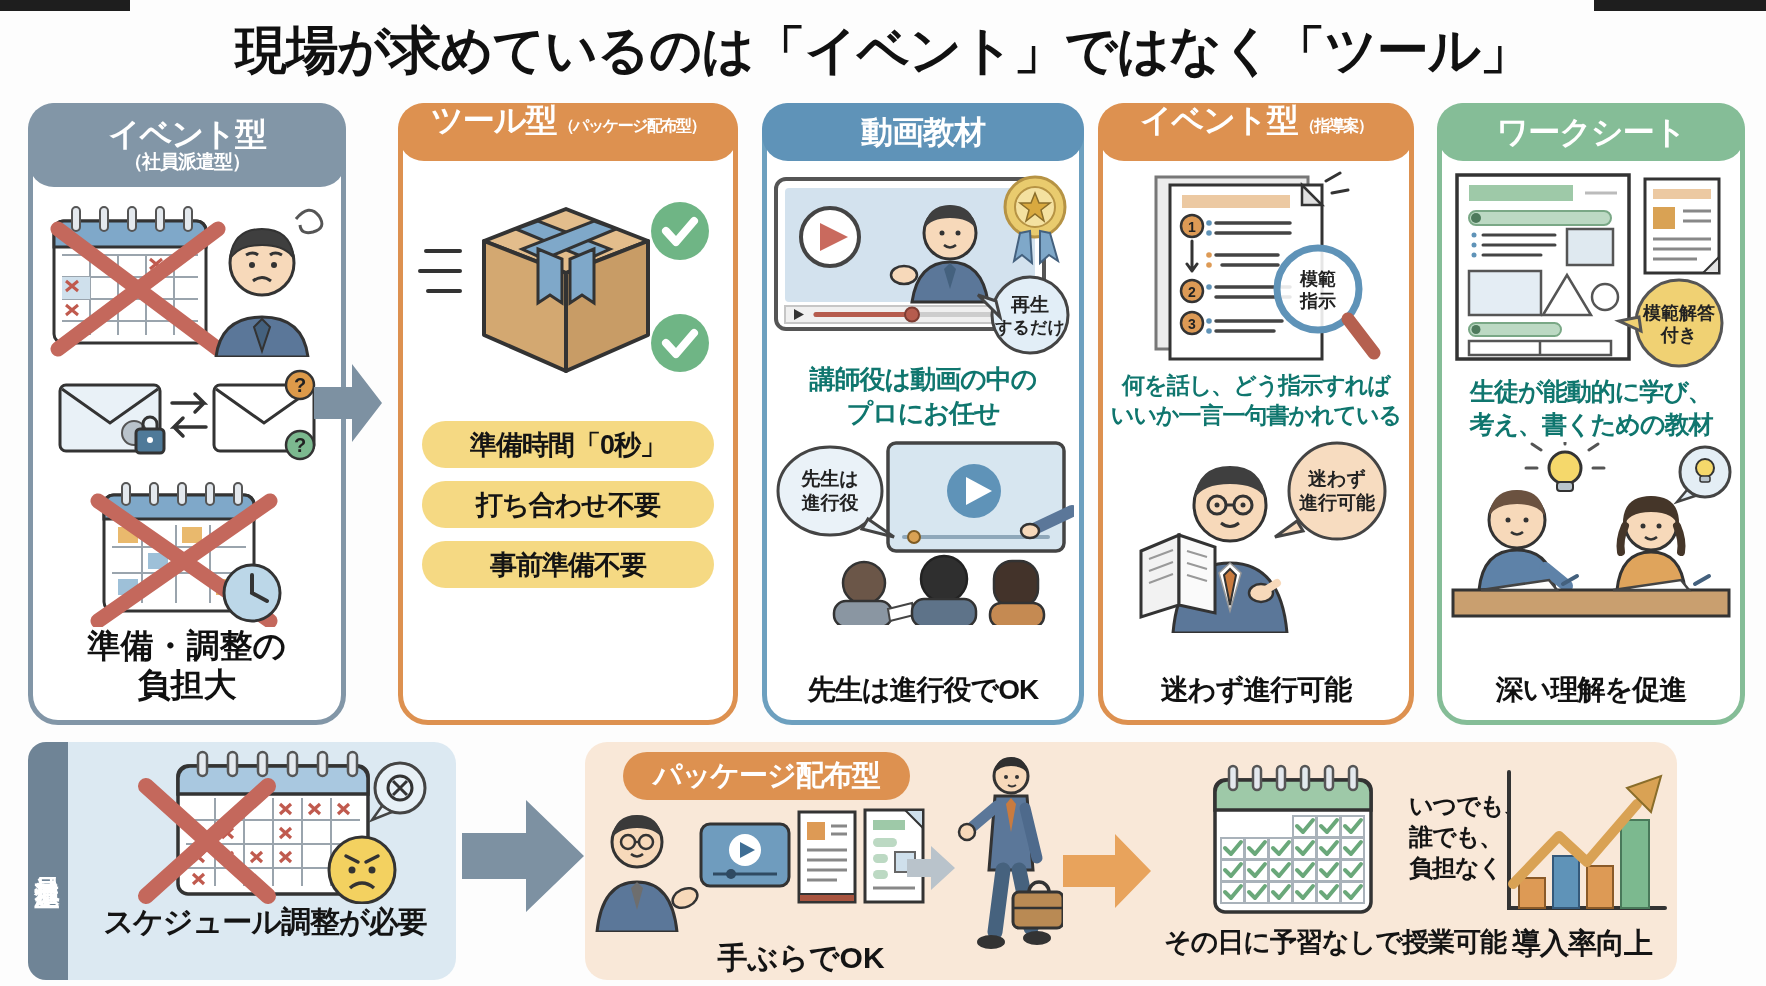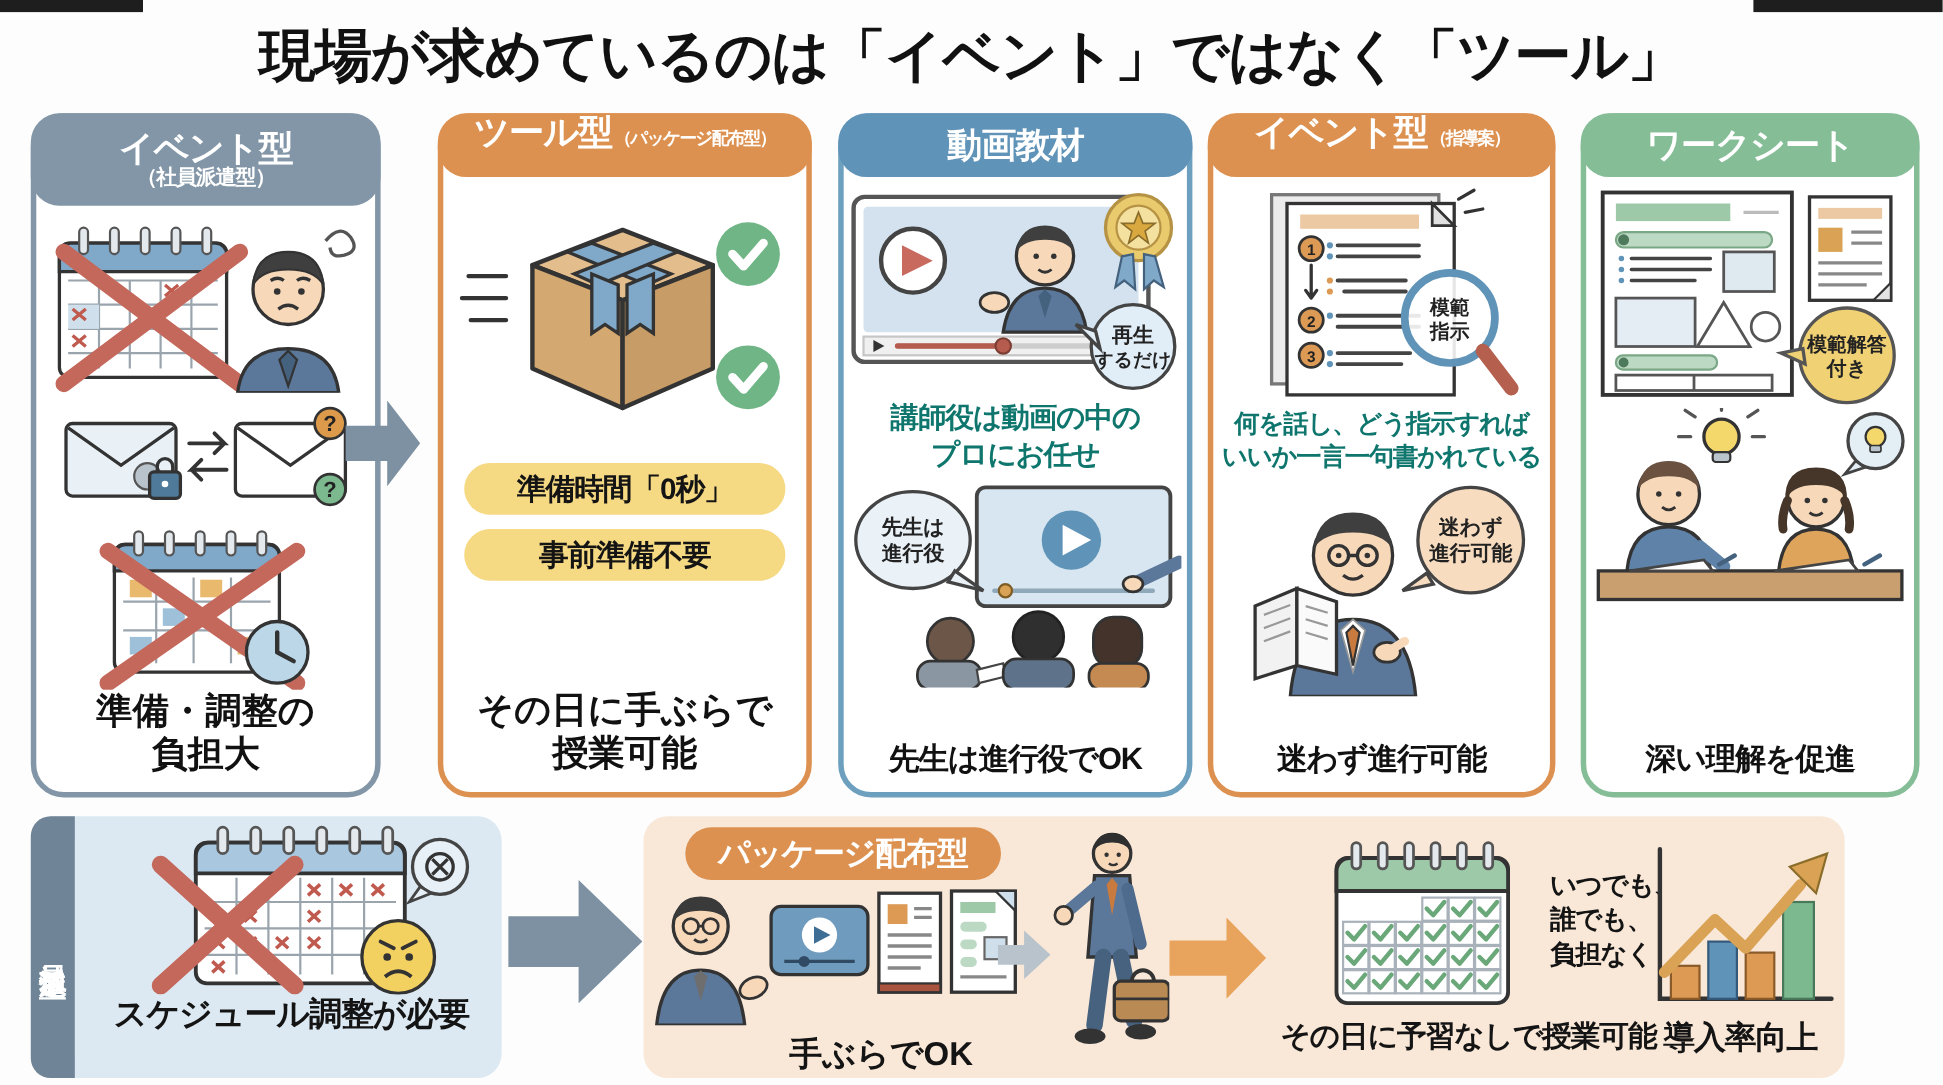--- a/index.html
+++ b/index.html
@@ -393,6 +393,8 @@
       <text x="234" y="170" font-size="18" text-anchor="middle">付き</text>
     </g>
   </svg>
+  <div class="desc d25">生徒が能動的に学び、
+考え、書くための教材</div>
   <svg class="ill" width="292" height="178" viewBox="0 0 292 178" style="margin-top:2px">
     <g>
       <circle cx="120" cy="26" r="16" fill="#f5d86b" stroke="#333" stroke-width="3"></circle>

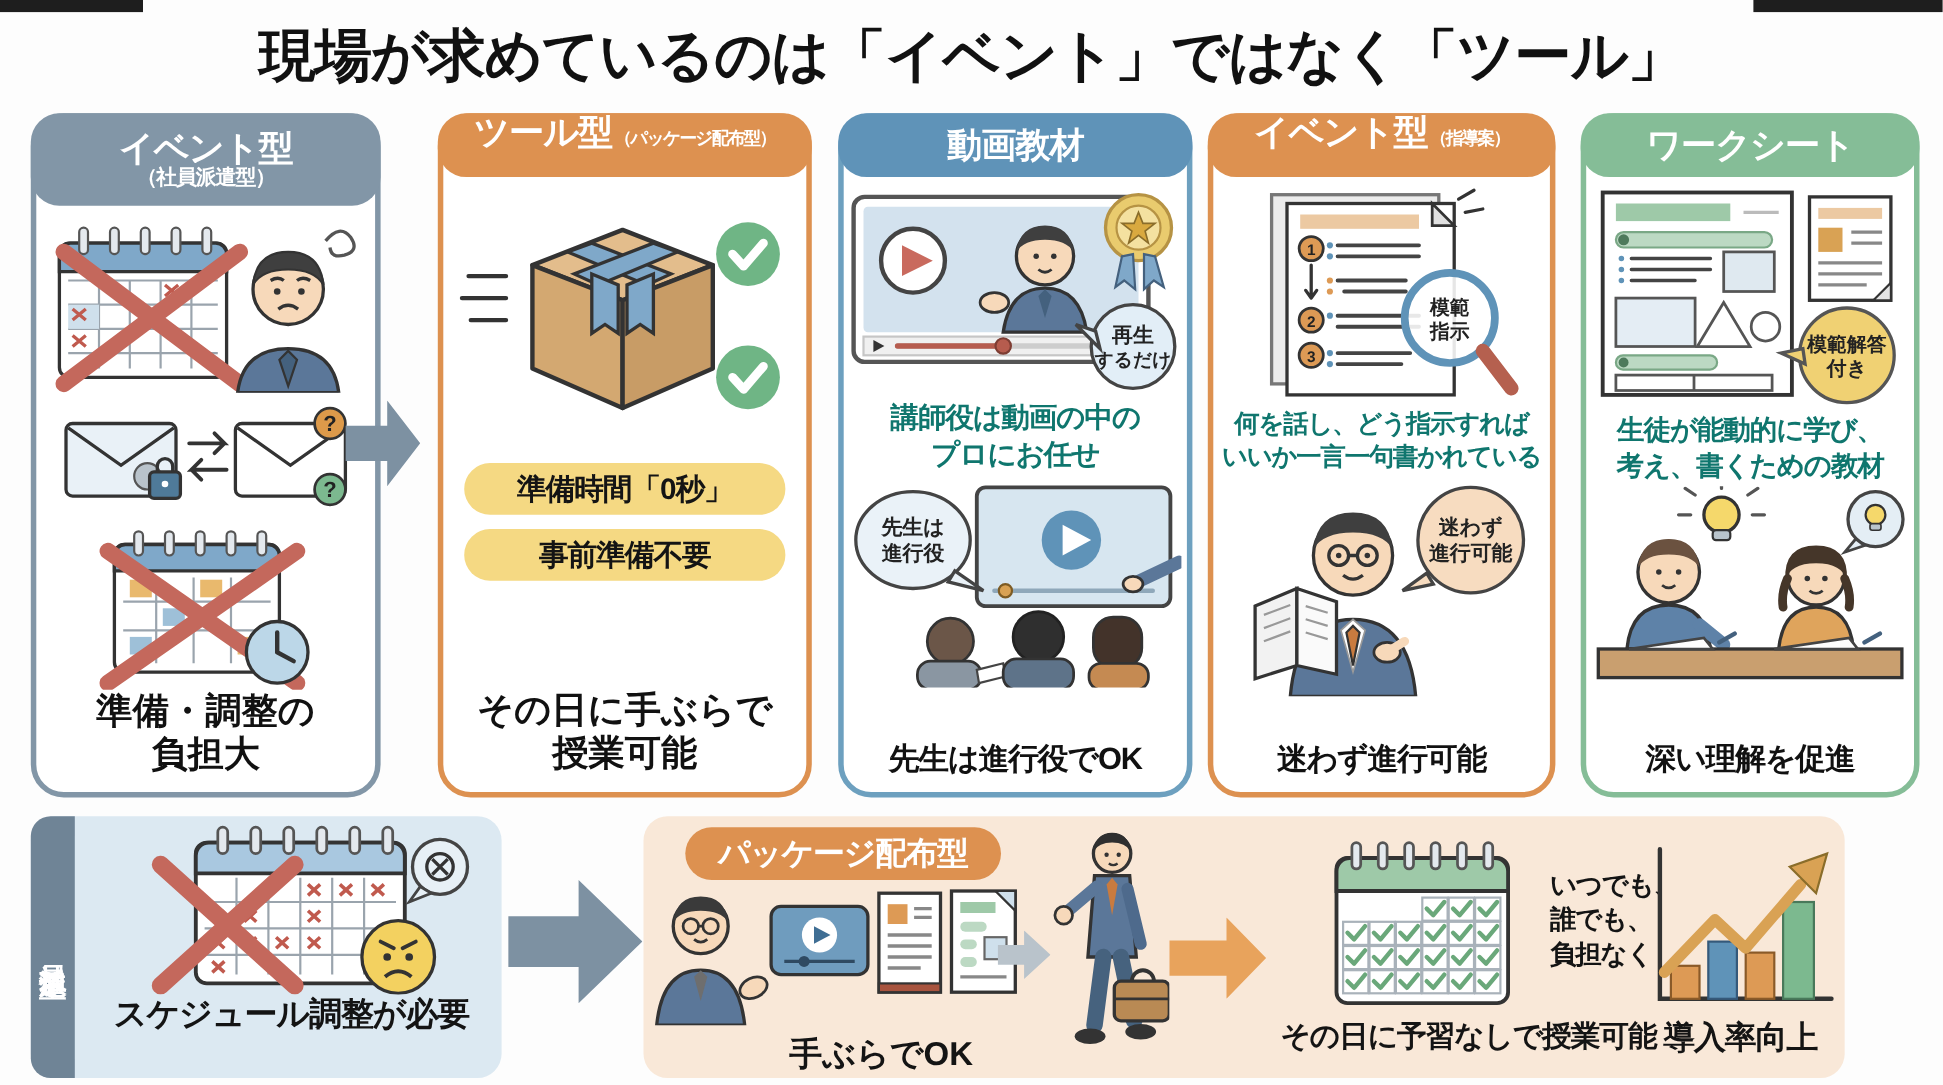--- a/index.html
+++ b/index.html
@@ -213,6 +213,7 @@
     <path d="M250 158 l10 11 l18 -21" stroke="#fff" stroke-width="8" stroke-linecap="round" stroke-linejoin="round" fill="none"></path>
   </svg>
   <div class="badge" style="margin-top:30px">準備時間「0秒」</div>
+  <div class="badge">打ち合わせ不要</div>
   <div class="badge">事前準備不要</div>
   <div class="caption xl">その日に手ぶらで
 授業可能</div>

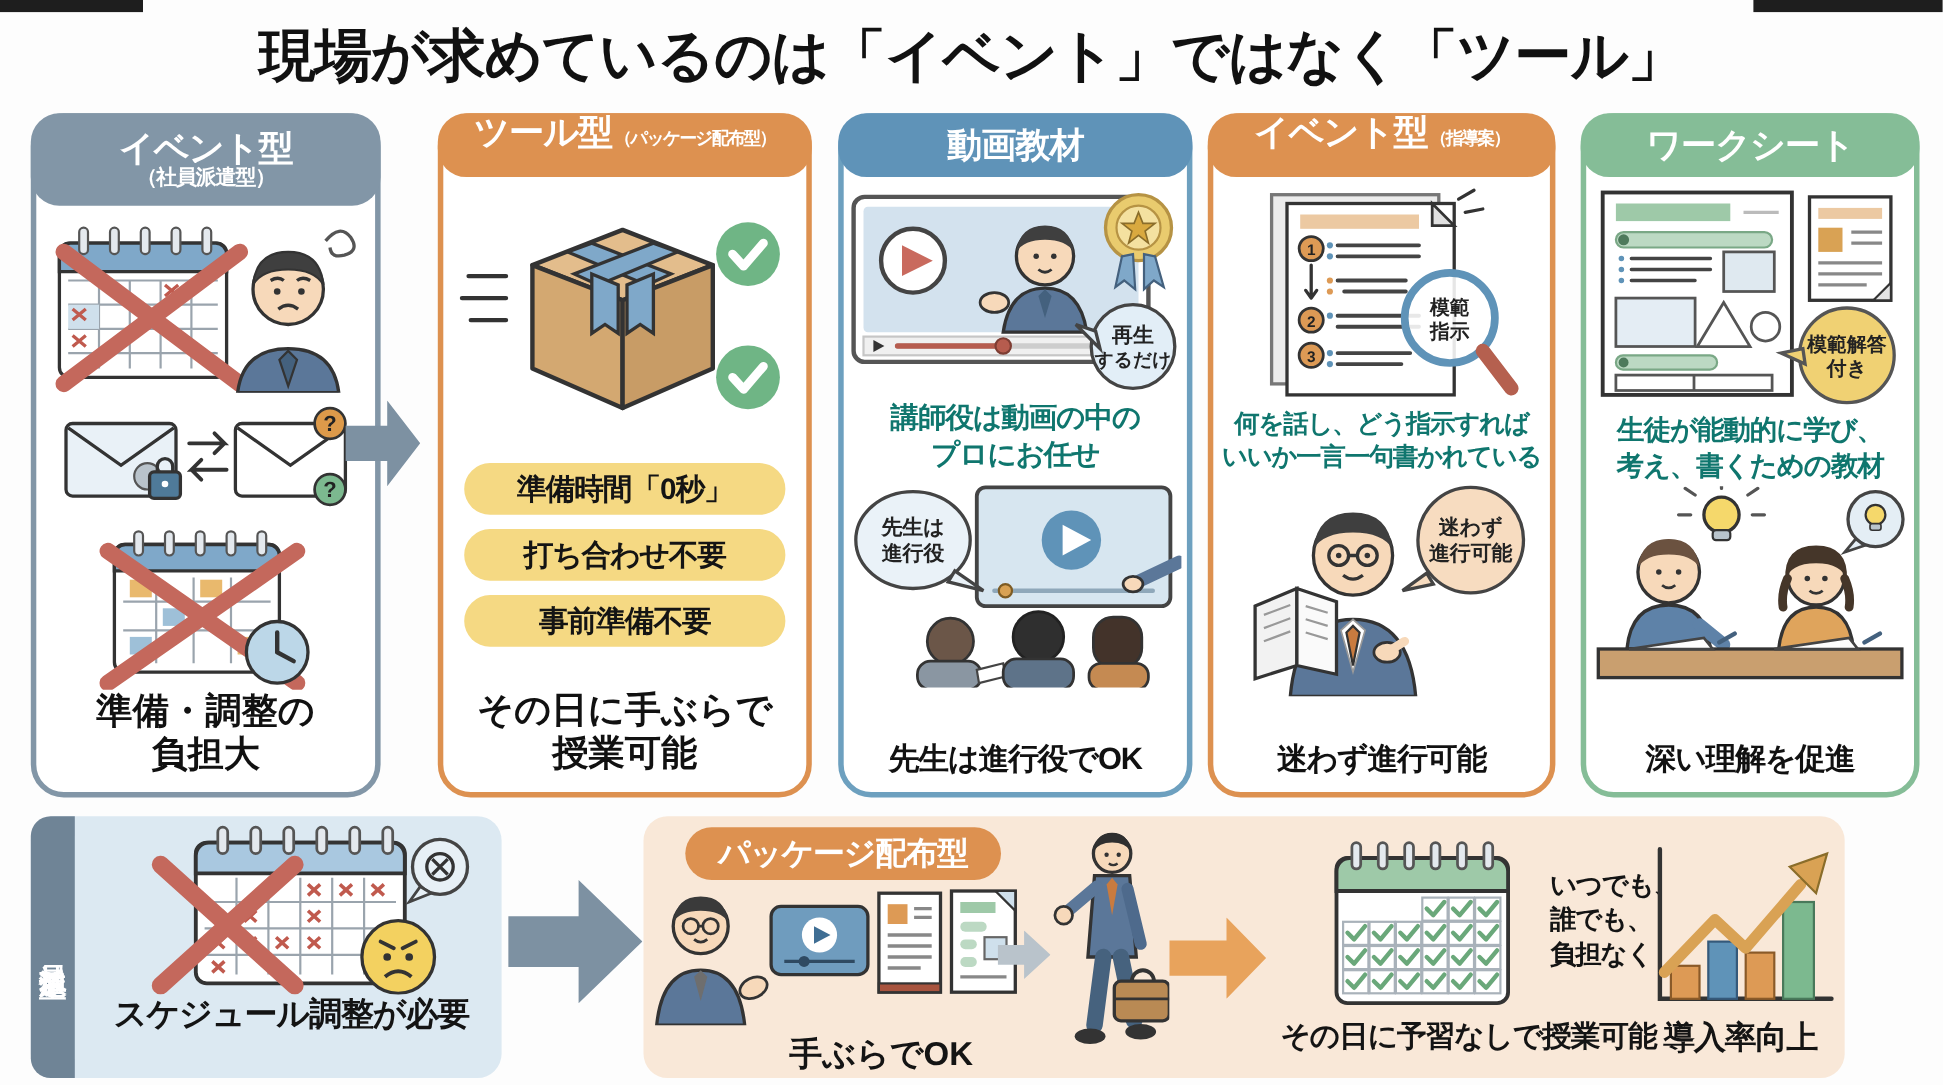--- a/index.html
+++ b/index.html
@@ -215,8 +215,6 @@
   <div class="badge" style="margin-top:30px">準備時間「0秒」</div>
   <div class="badge">打ち合わせ不要</div>
   <div class="badge">事前準備不要</div>
-  <div class="caption xl">その日に手ぶらで
-授業可能</div>
 </div>
 
 <div class="col video-col">

